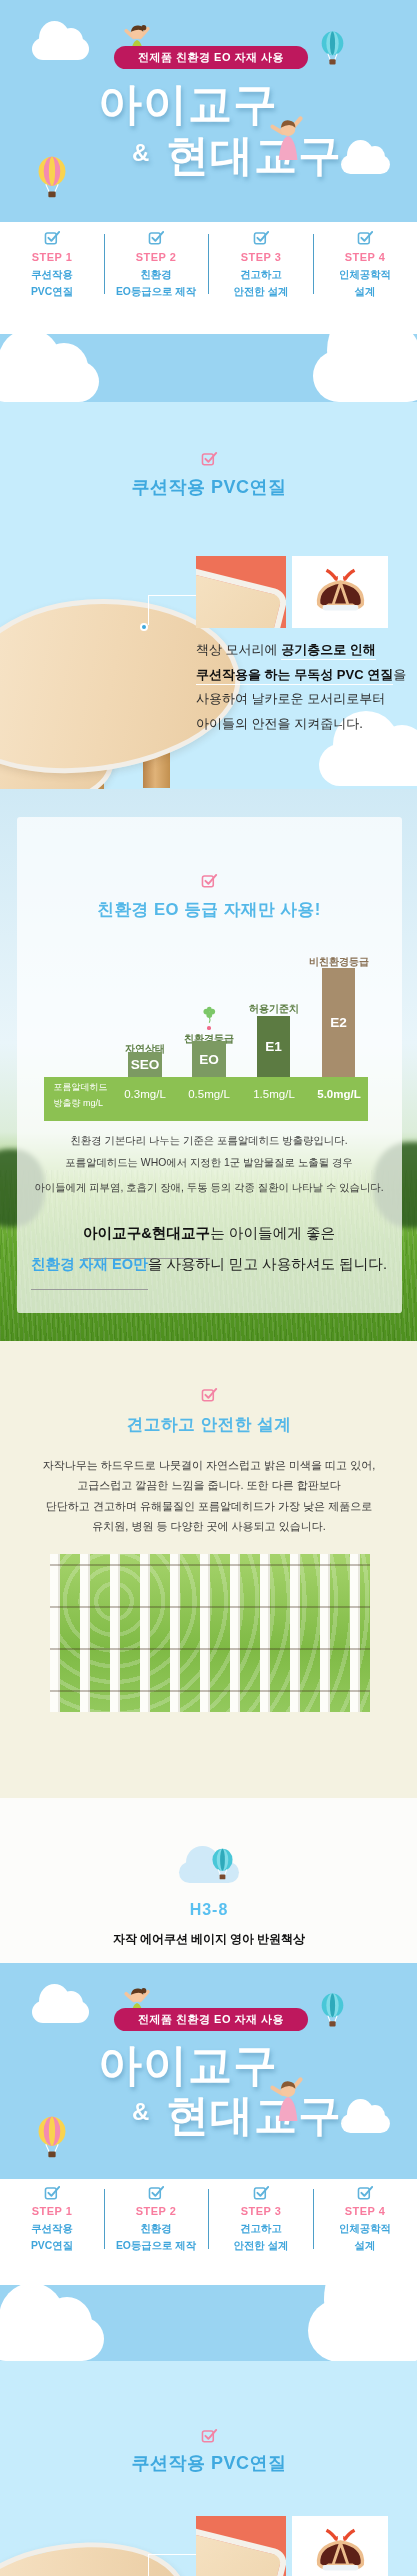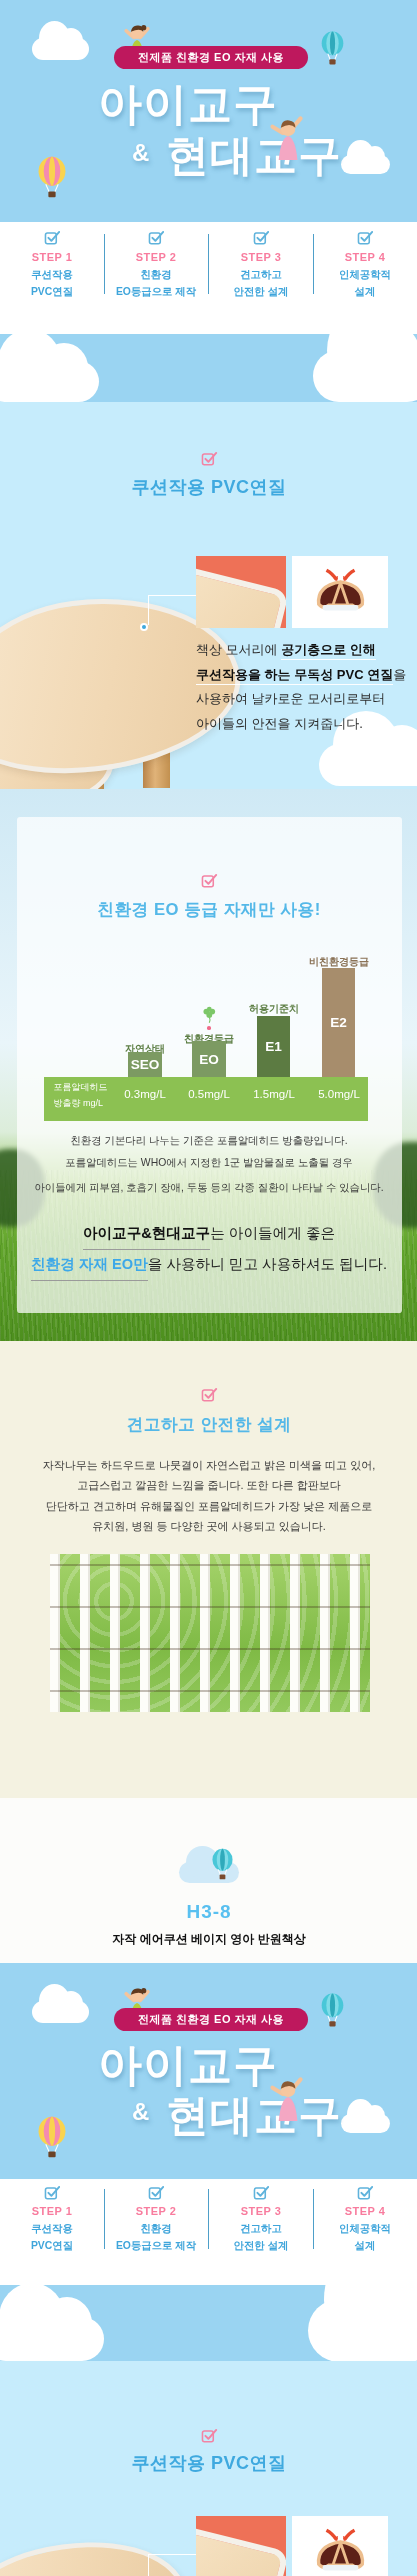--- a/index.html
+++ b/index.html
@@ -285,7 +285,7 @@
       <div class="bandval" style="left:101px;">0.3mg/L</div>
       <div class="bandval" style="left:165px;">0.5mg/L</div>
       <div class="bandval" style="left:230px;">1.5mg/L</div>
-      <div class="bandval" style="left:295px;">5.0mg/L</div>
+      <div class="bandval" style="left:295px;font-weight:bold;">5.0mg/L</div>
     </div>
 
     <div class="note abs ctr" style="top:345px;">친환경 기본다리 나누는 기준은 포름알데히드 방출량입니다.</div>

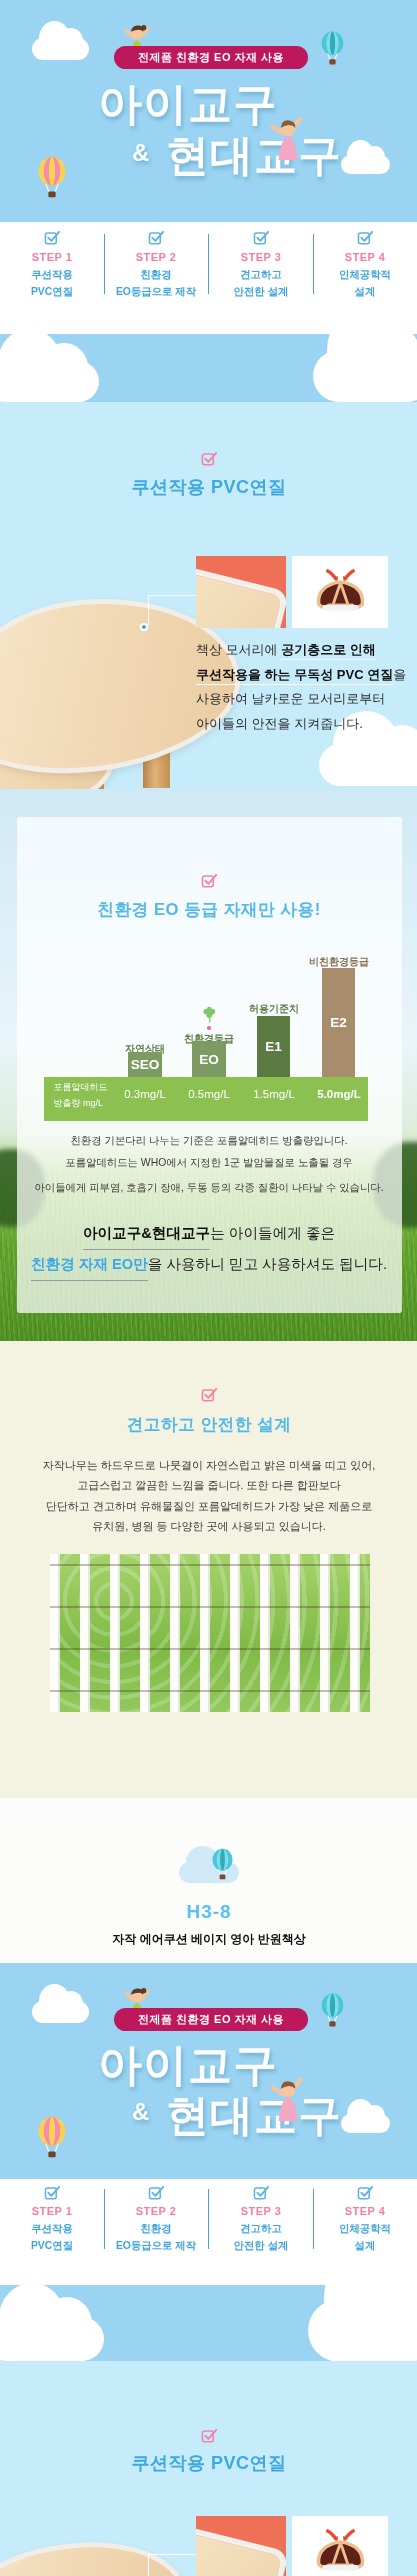--- a/index.html
+++ b/index.html
@@ -61,7 +61,7 @@
   .note{font-size:10.4px;color:#3a3a3a;}
   .claim{font-size:14.6px;color:#222;}
   .claim b{color:#111;}
-  .claim .u{border-bottom:0.5px solid #9a9a9a;padding-bottom:8px;}
+  .claim .u{border-bottom:0.5px solid #9a9a9a;padding-bottom:17px;}
   .hl{color:#3DA8E8;font-weight:800;}
 
   

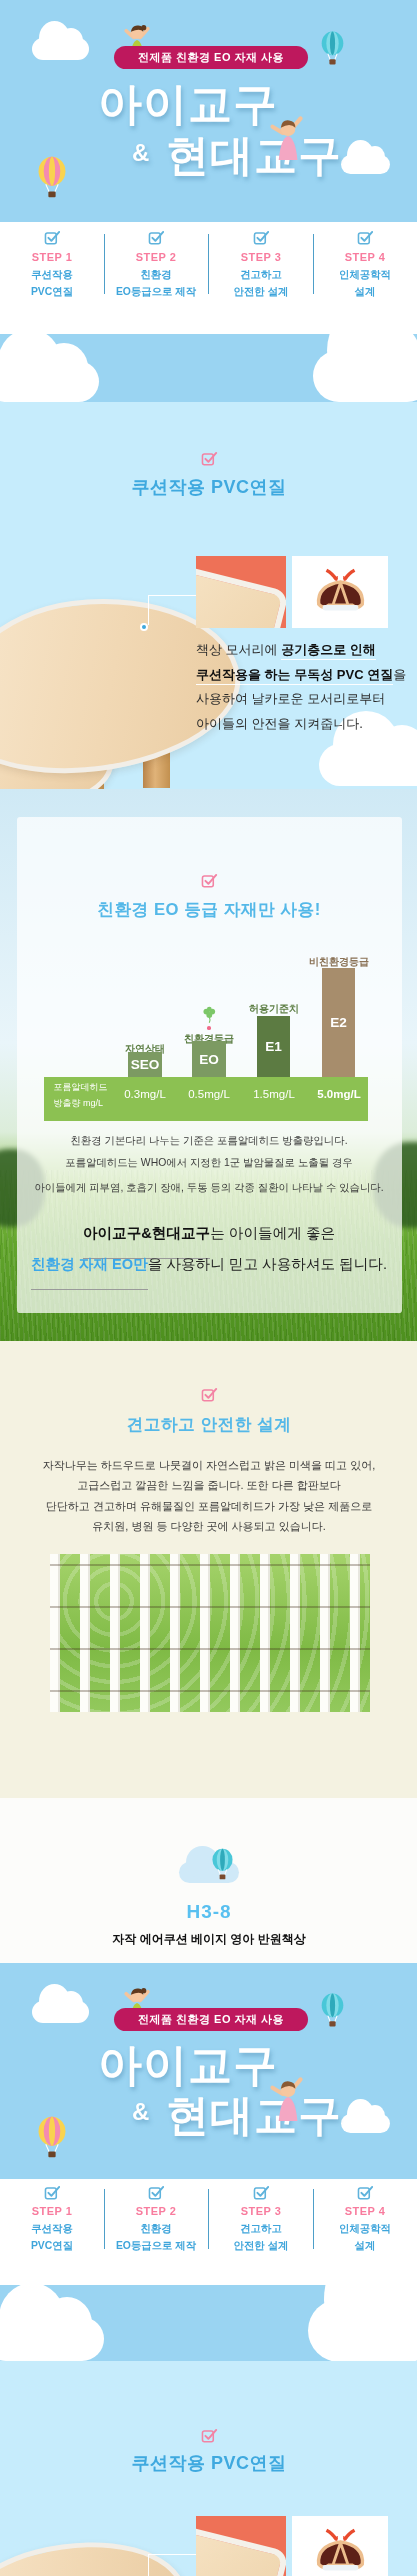--- a/index.html
+++ b/index.html
@@ -85,7 +85,7 @@
 
   
   .product{background:#FCFCFA;}
-  .pcode{font-size:19px;font-weight:800;color:#59C0F0;letter-spacing:1px;}
+  .pcode{font-size:16px;font-weight:800;color:#59C0F0;letter-spacing:1px;}
   .pname{font-size:12px;font-weight:800;color:#111;}
 
   

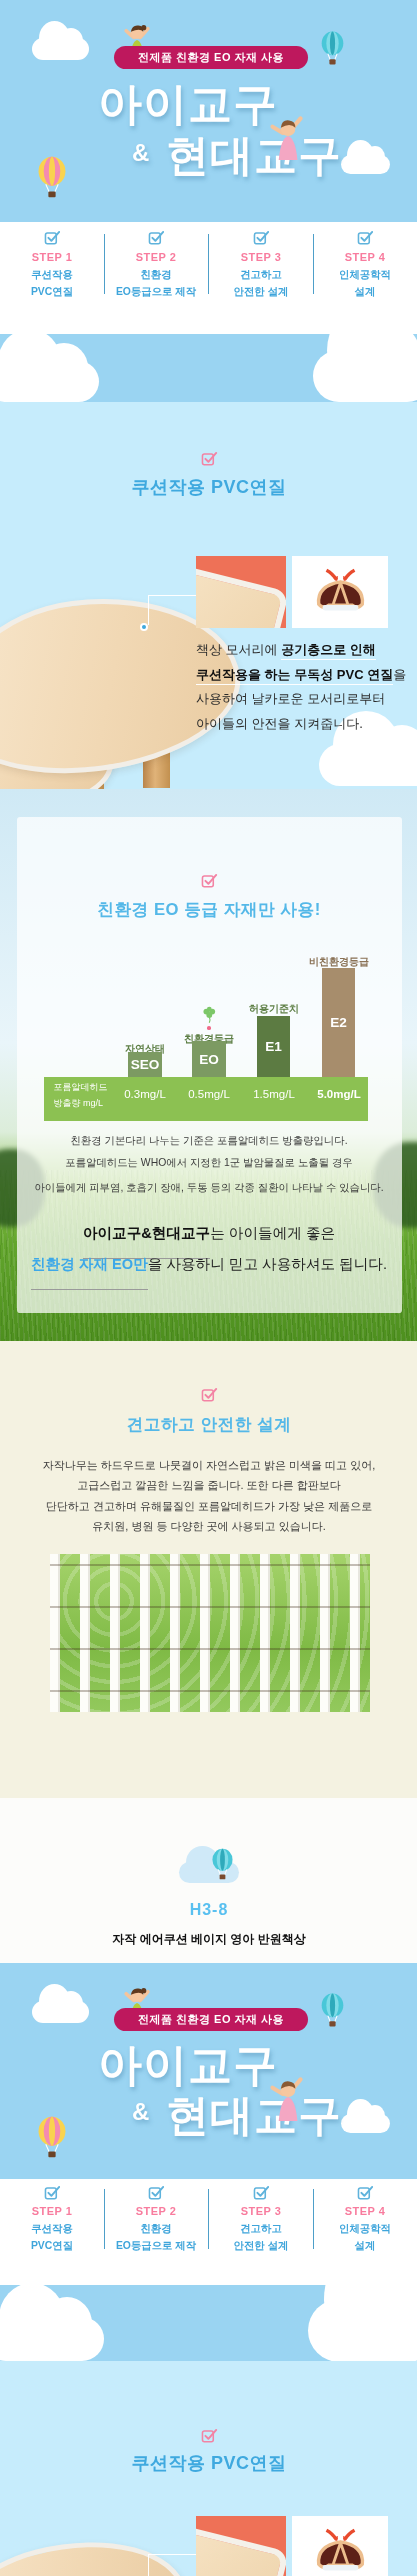--- a/index.html
+++ b/index.html
@@ -86,7 +86,7 @@
   
   .product{background:#FCFCFA;}
   .pcode{font-size:16px;font-weight:800;color:#59C0F0;letter-spacing:1px;}
-  .pname{font-size:12px;font-weight:800;color:#111;}
+  .pname{font-size:12px;font-weight:800;color:#111;font-family:Liberation Serif, serif;}
 
   
   svg{display:block;}

